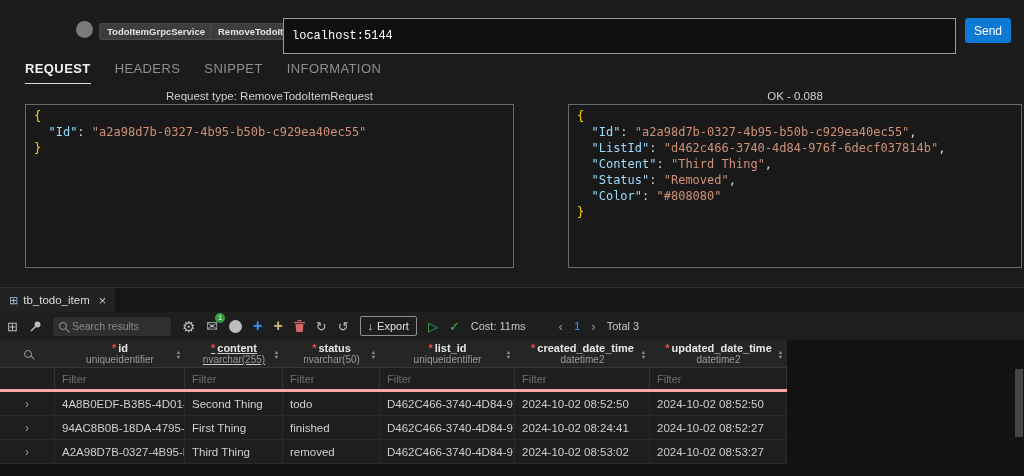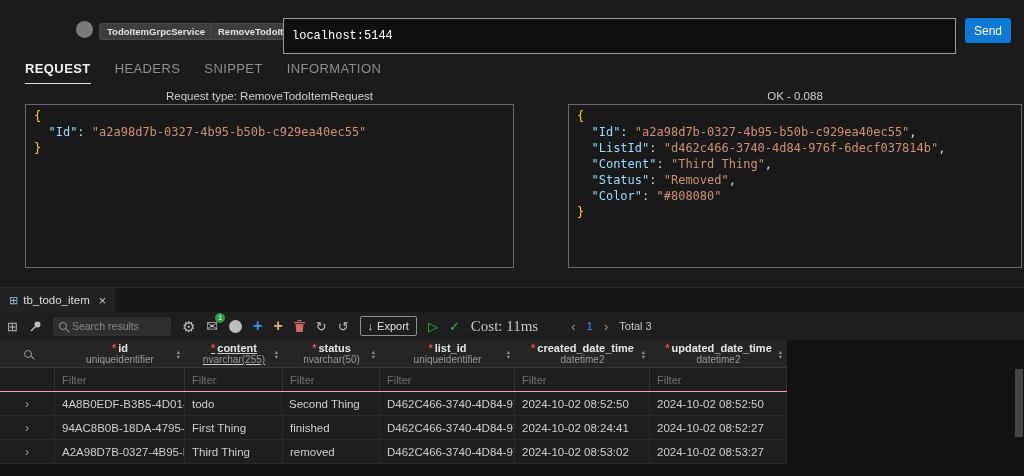--- a/index.html
+++ b/index.html
@@ -74,7 +74,7 @@
     border-radius:2px; height:20px; padding:0 7px; font-size:11px; color:#e0e0e0;
     cursor:pointer; flex:none; }
   .green { color:#3fb950; }
-  .cost { color:#c8c8c8; font-size:15px;font-family:Liberation Serif, serif; }
+  .cost { color:#c8c8c8; font-size:11px; }
   .pgchev { color:#9a9a9a; font-size:13px; cursor:pointer; }
   .pgchev.first { margin-left:22px; }
   .pgnum { color:#3794ff; font-size:11.5px; cursor:pointer; }

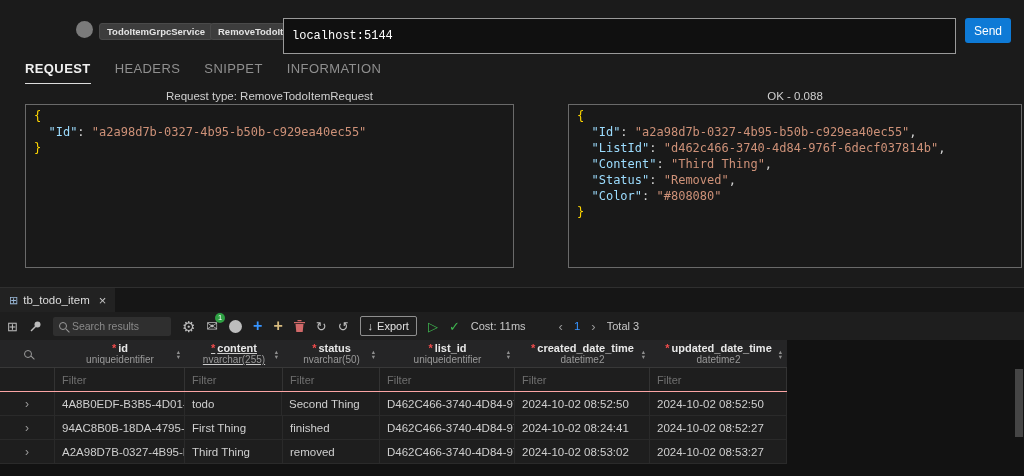--- a/index.html
+++ b/index.html
@@ -92,7 +92,7 @@
   .htype { font-size:10px; color:#9a9a9a; line-height:11px; }
   .sort { position:absolute; right:5px; top:50%; transform:translateY(-50%);
     display:flex; flex-direction:column; color:#8f8f8f; font-size:6.5px; line-height:5.5px; }
-  .gfilter { height:24px; border-bottom:1px solid #fca5a5; }
+  .gfilter { height:24px; border-bottom:3px solid #fca5a5; }
   .flead { width:55px; border-right:1px solid #333; flex:none; }
   .fcell { border-right:1px solid #333; display:flex; align-items:center; padding-left:7px;
     color:#6f6f6f; font-size:11px; flex:none; cursor:text; }

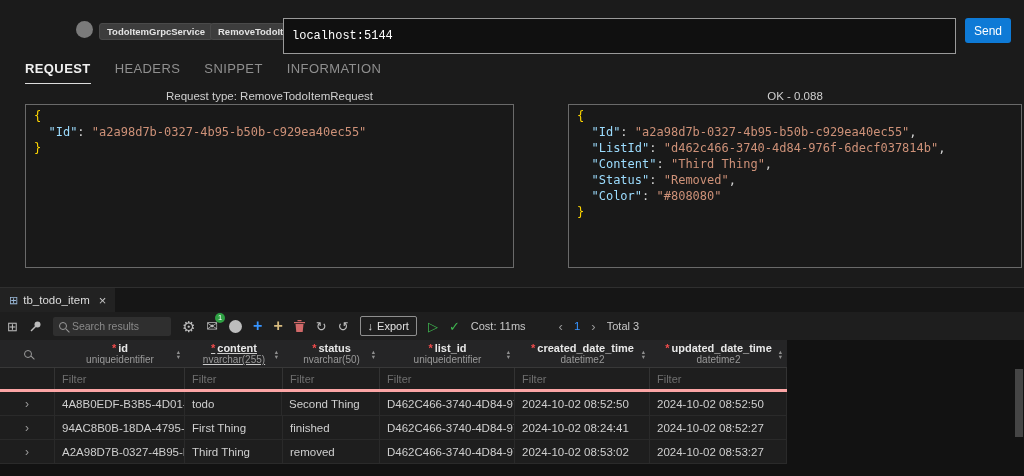--- a/index.html
+++ b/index.html
@@ -248,8 +248,8 @@
               <span>›</span>
             </div>
             <div class="dcell" style="width: 130px;">4A8B0EDF-B3B5-4D01-9846</div>
+            <div class="dcell" style="width: 98px;">Second Thing</div>
             <div class="dcell" style="width: 97px;">todo</div>
-            <div class="dcell" style="width: 98px;">Second Thing</div>
             <div class="dcell" style="width: 135px;">D462C466-3740-4D84-976F-6DECF037814B</div>
             <div class="dcell" style="width: 135px;">2024-10-02 08:52:50</div>
             <div class="dcell" style="width: 137px;">2024-10-02 08:52:50</div>

